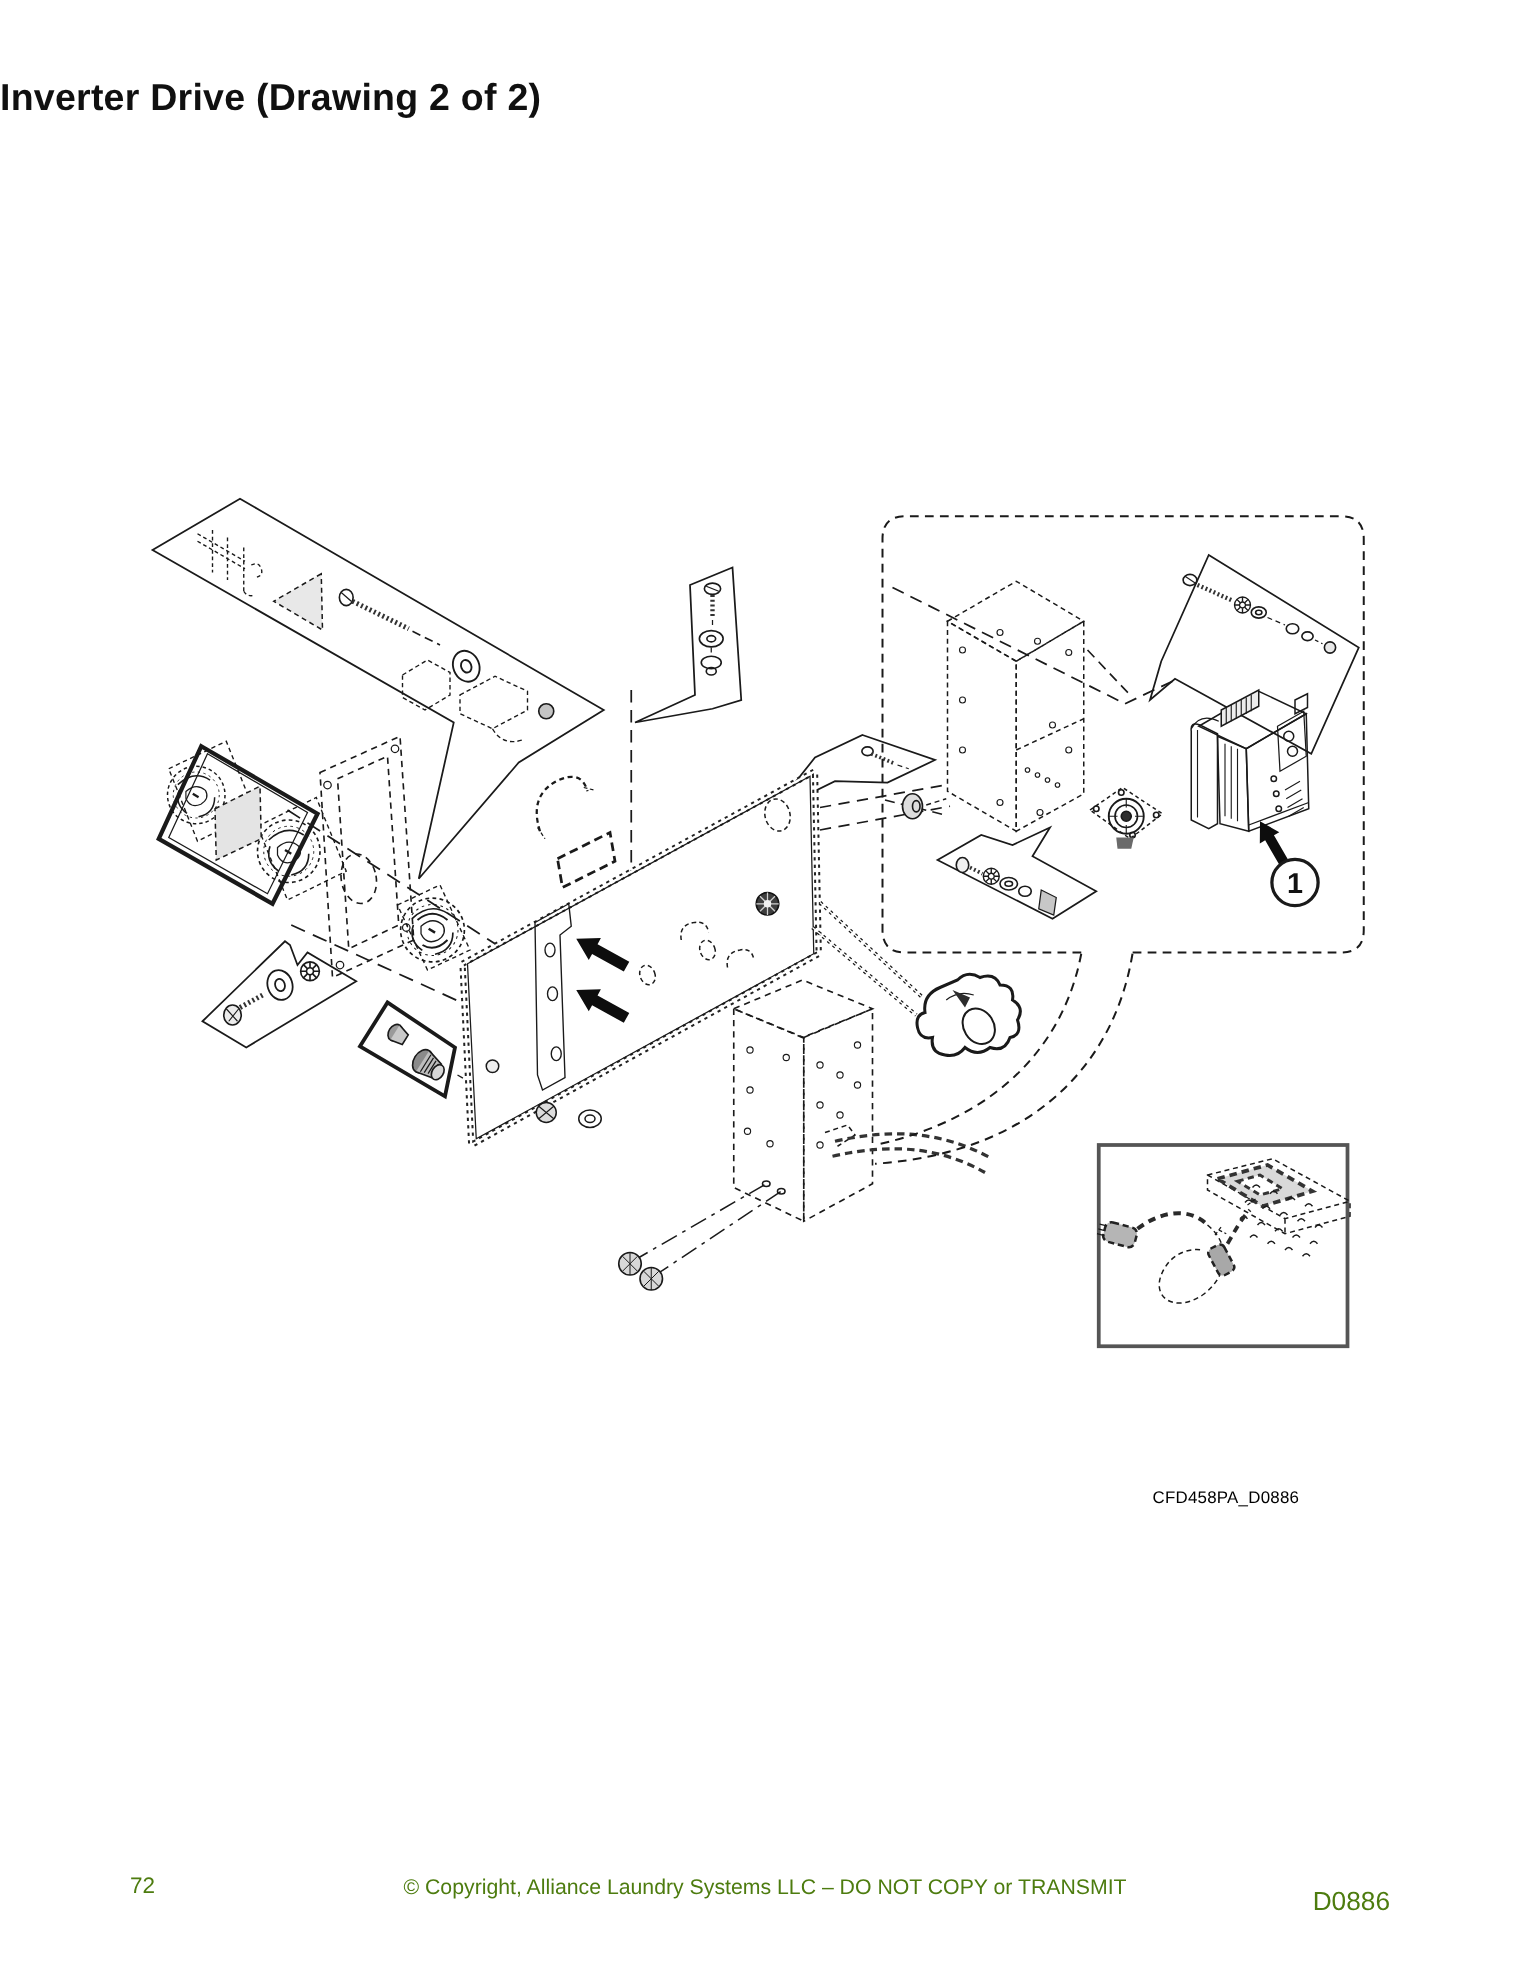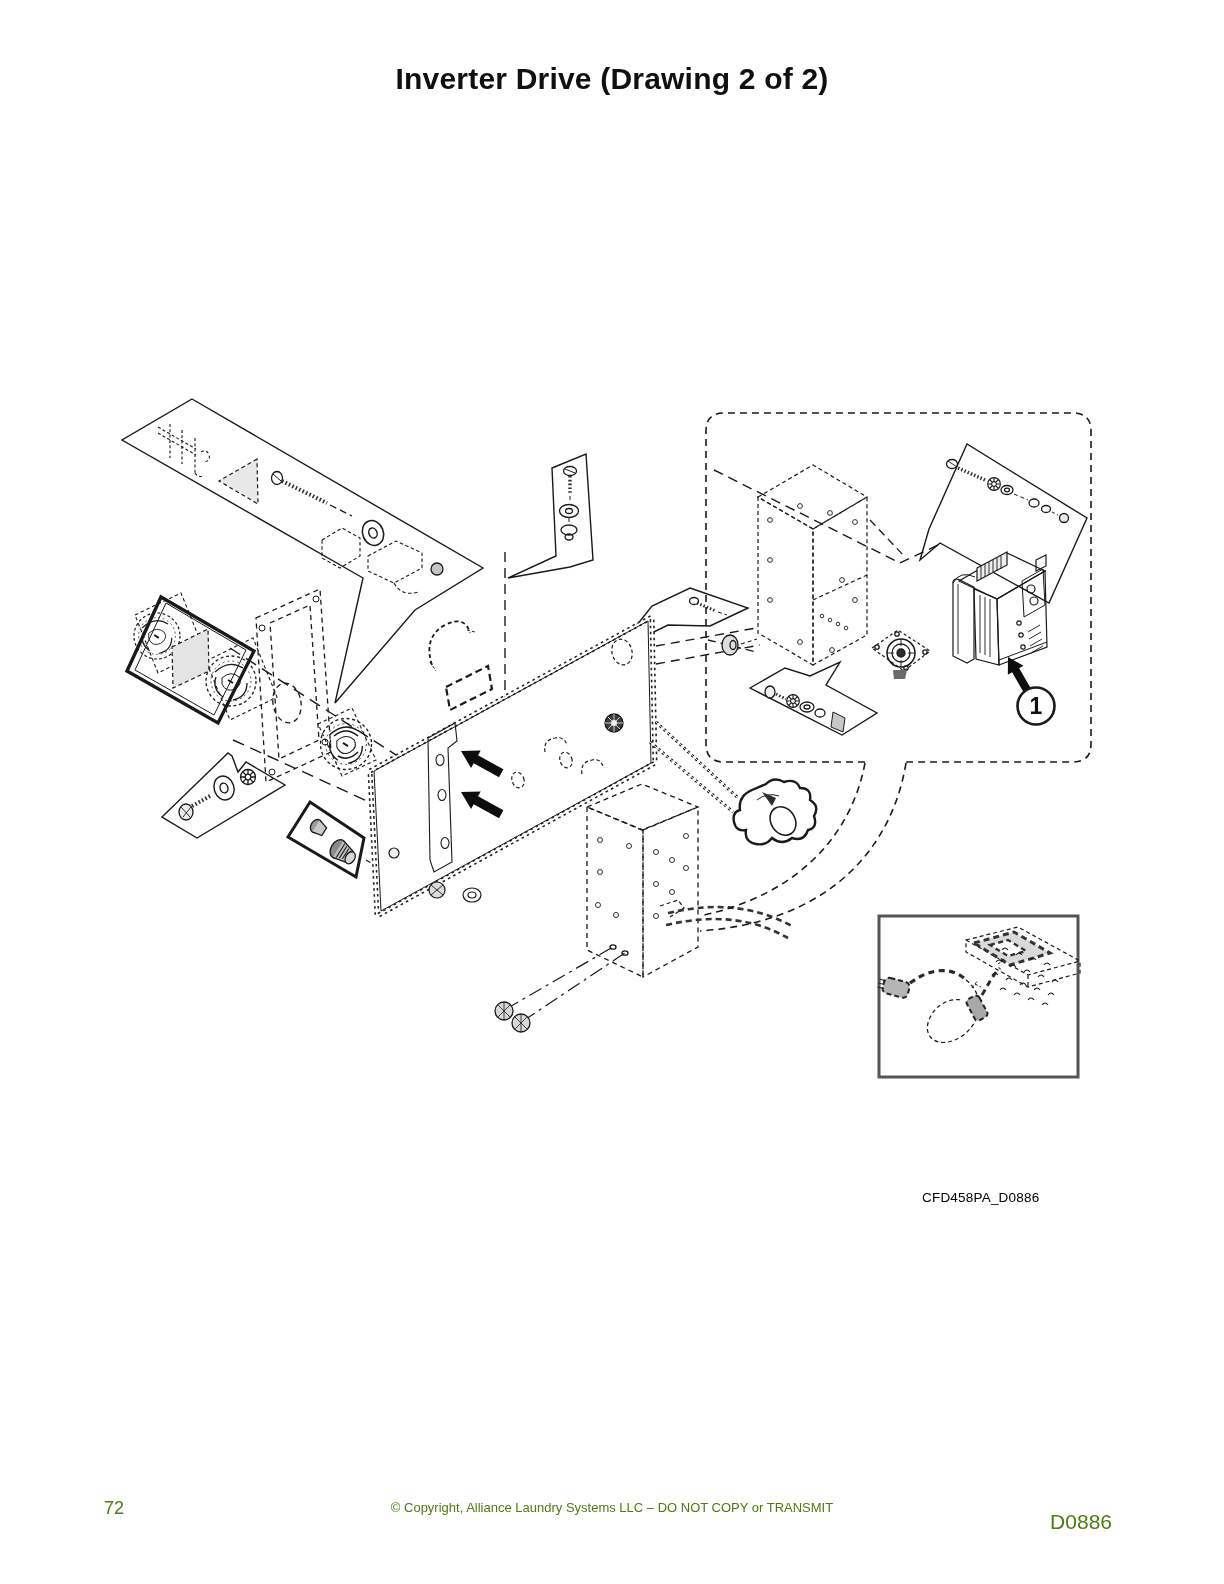--- a/index.html
+++ b/index.html
@@ -14,7 +14,6 @@
   }
   .title{
     position:absolute;top:62px;left:0;width:100%;
-    text-align:center;
     font-size:30px;font-weight:bold;letter-spacing:.2px;
     color:#101010;
   }

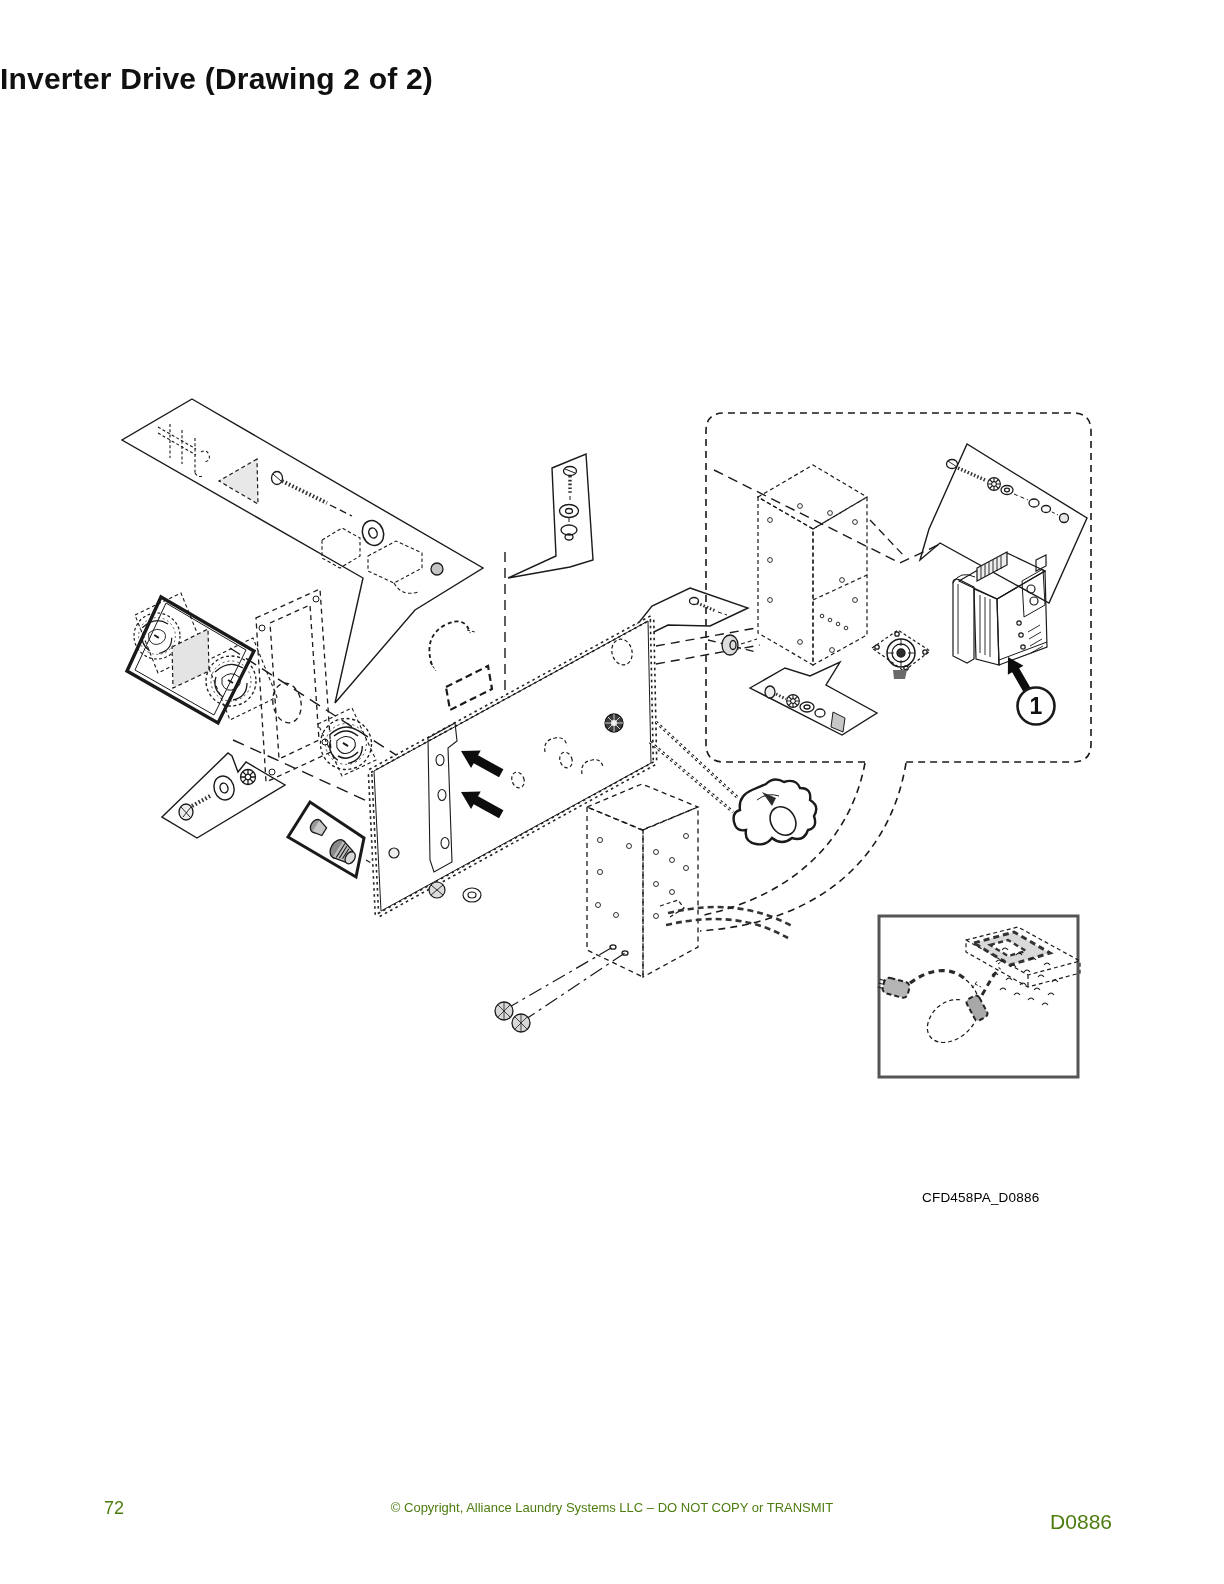--- a/index.html
+++ b/index.html
@@ -24,7 +24,7 @@
   }
   .footer{position:absolute;top:1498px;left:0;width:100%;height:30px;font-size:17px;color:#4d7c0f;}
   .footer .pageno{position:absolute;left:104px;top:0;font-size:18px;}
-  .footer .copy{position:absolute;left:0;width:100%;text-align:center;top:2px;font-size:13px;}
+  .footer .copy{position:absolute;left:0;width:100%;text-align:center;top:2px;font-size:17px;}
   .footer .docno{position:absolute;right:112px;top:12px;font-size:21px;}
 </style>
 </head>

